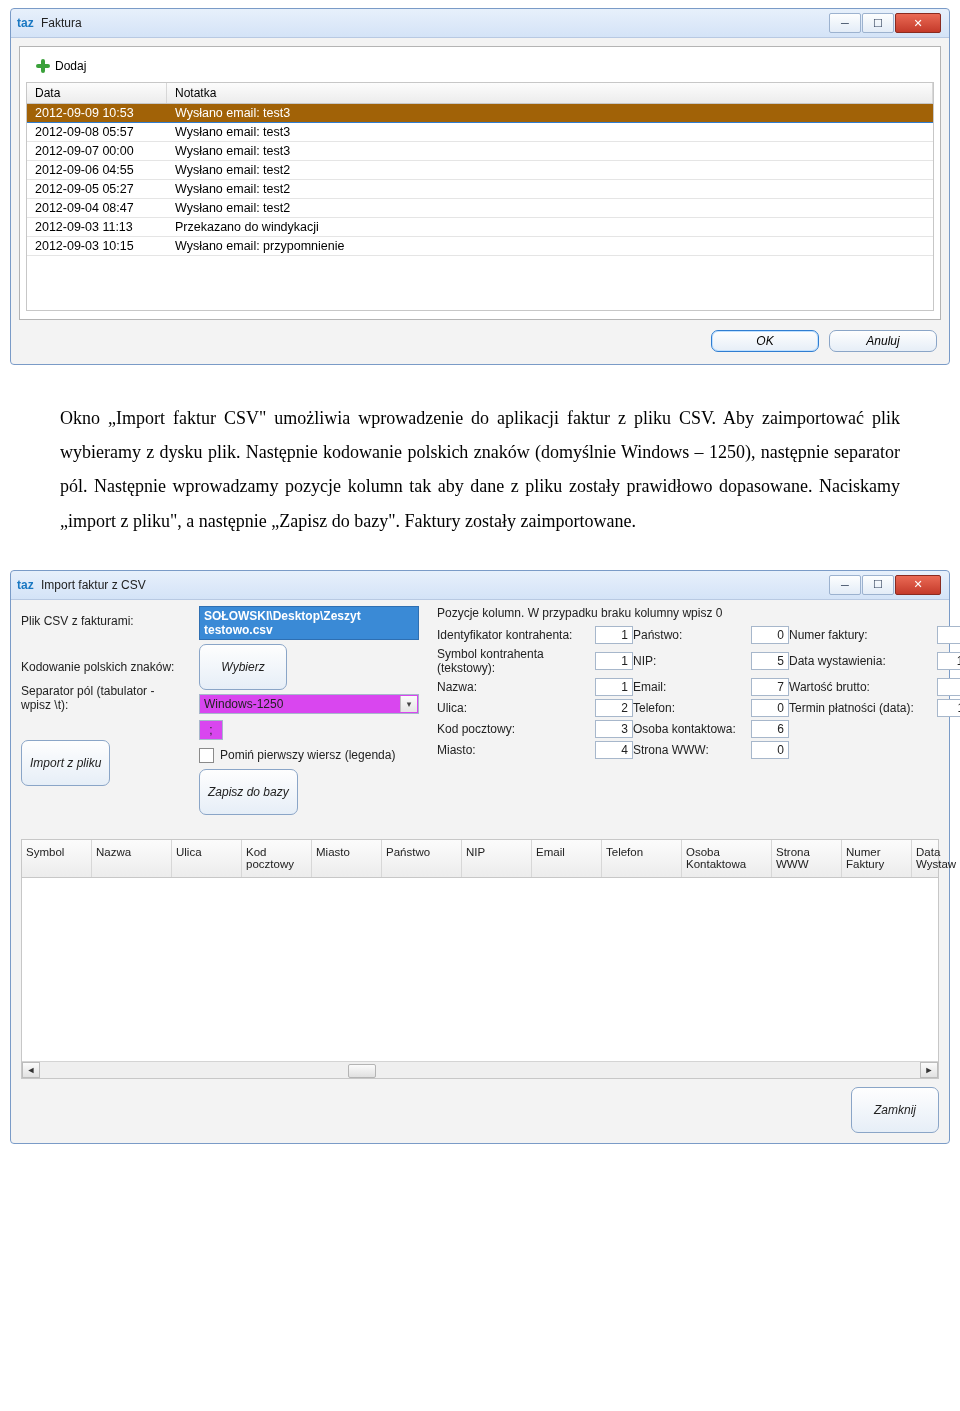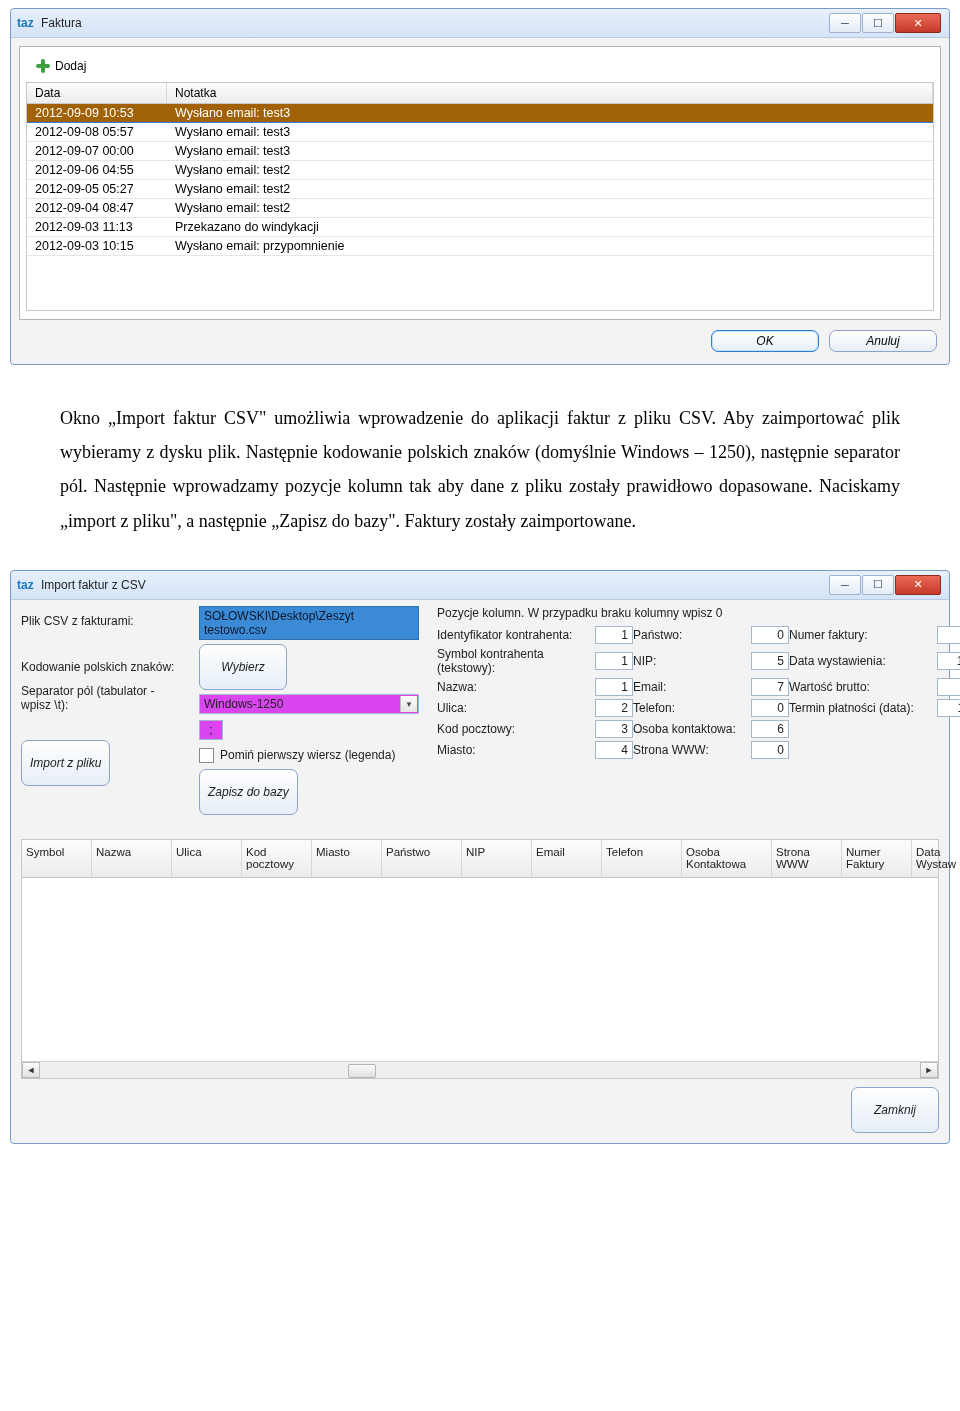--- a/index.html
+++ b/index.html
@@ -190,7 +190,7 @@
     box-sizing: border-box;
   }
   .input.sel {
-    background: #3a8ad6; color: #0f172a; border-color: #2e6fb2;
+    background: #3a8ad6; color: #ffffff; border-color: #2e6fb2; font-weight: bold;
   }
   .sel-wrap { position: relative; }
   .sel-wrap .caret {

